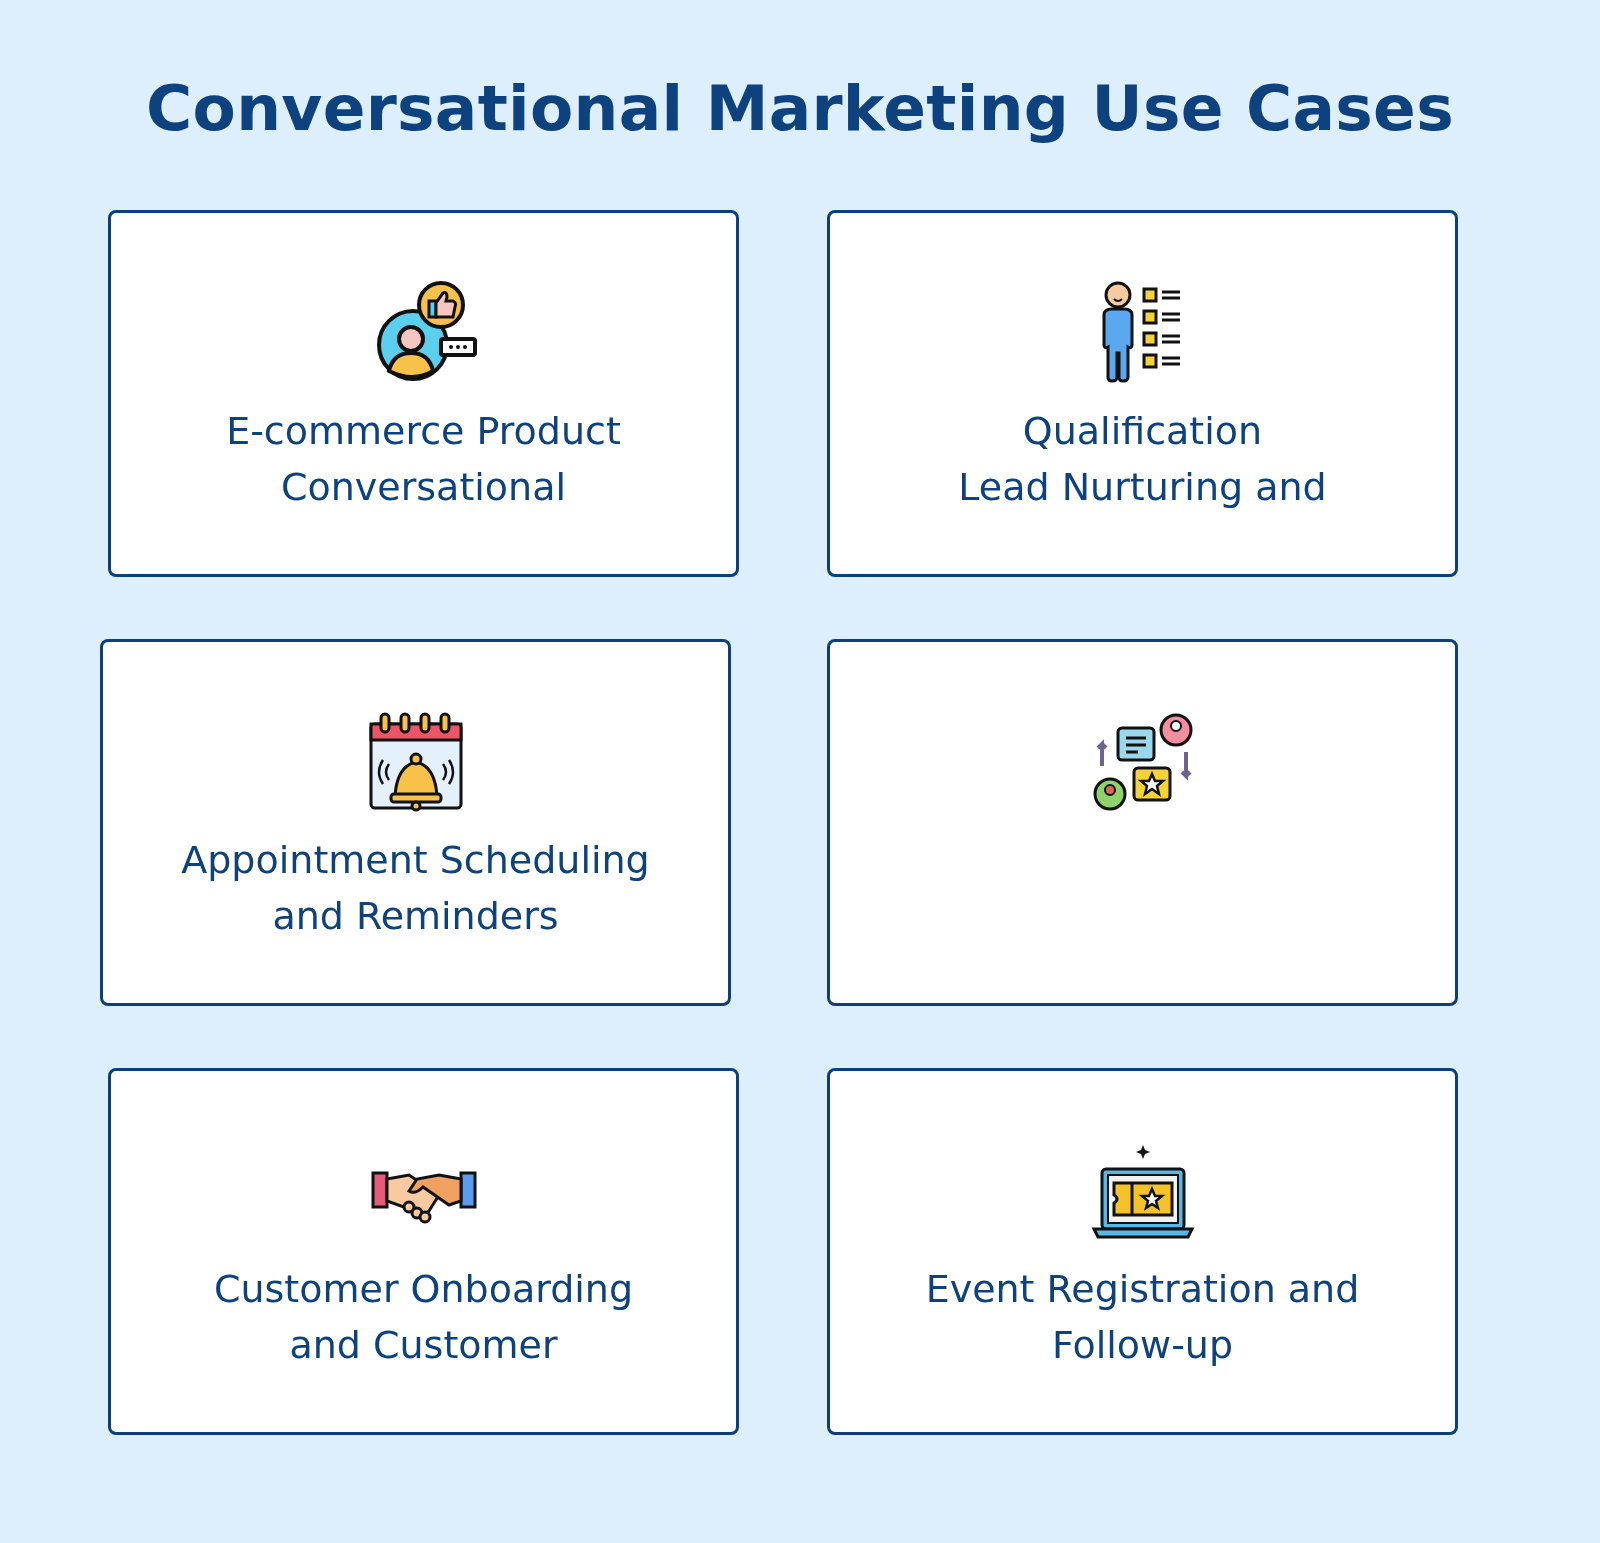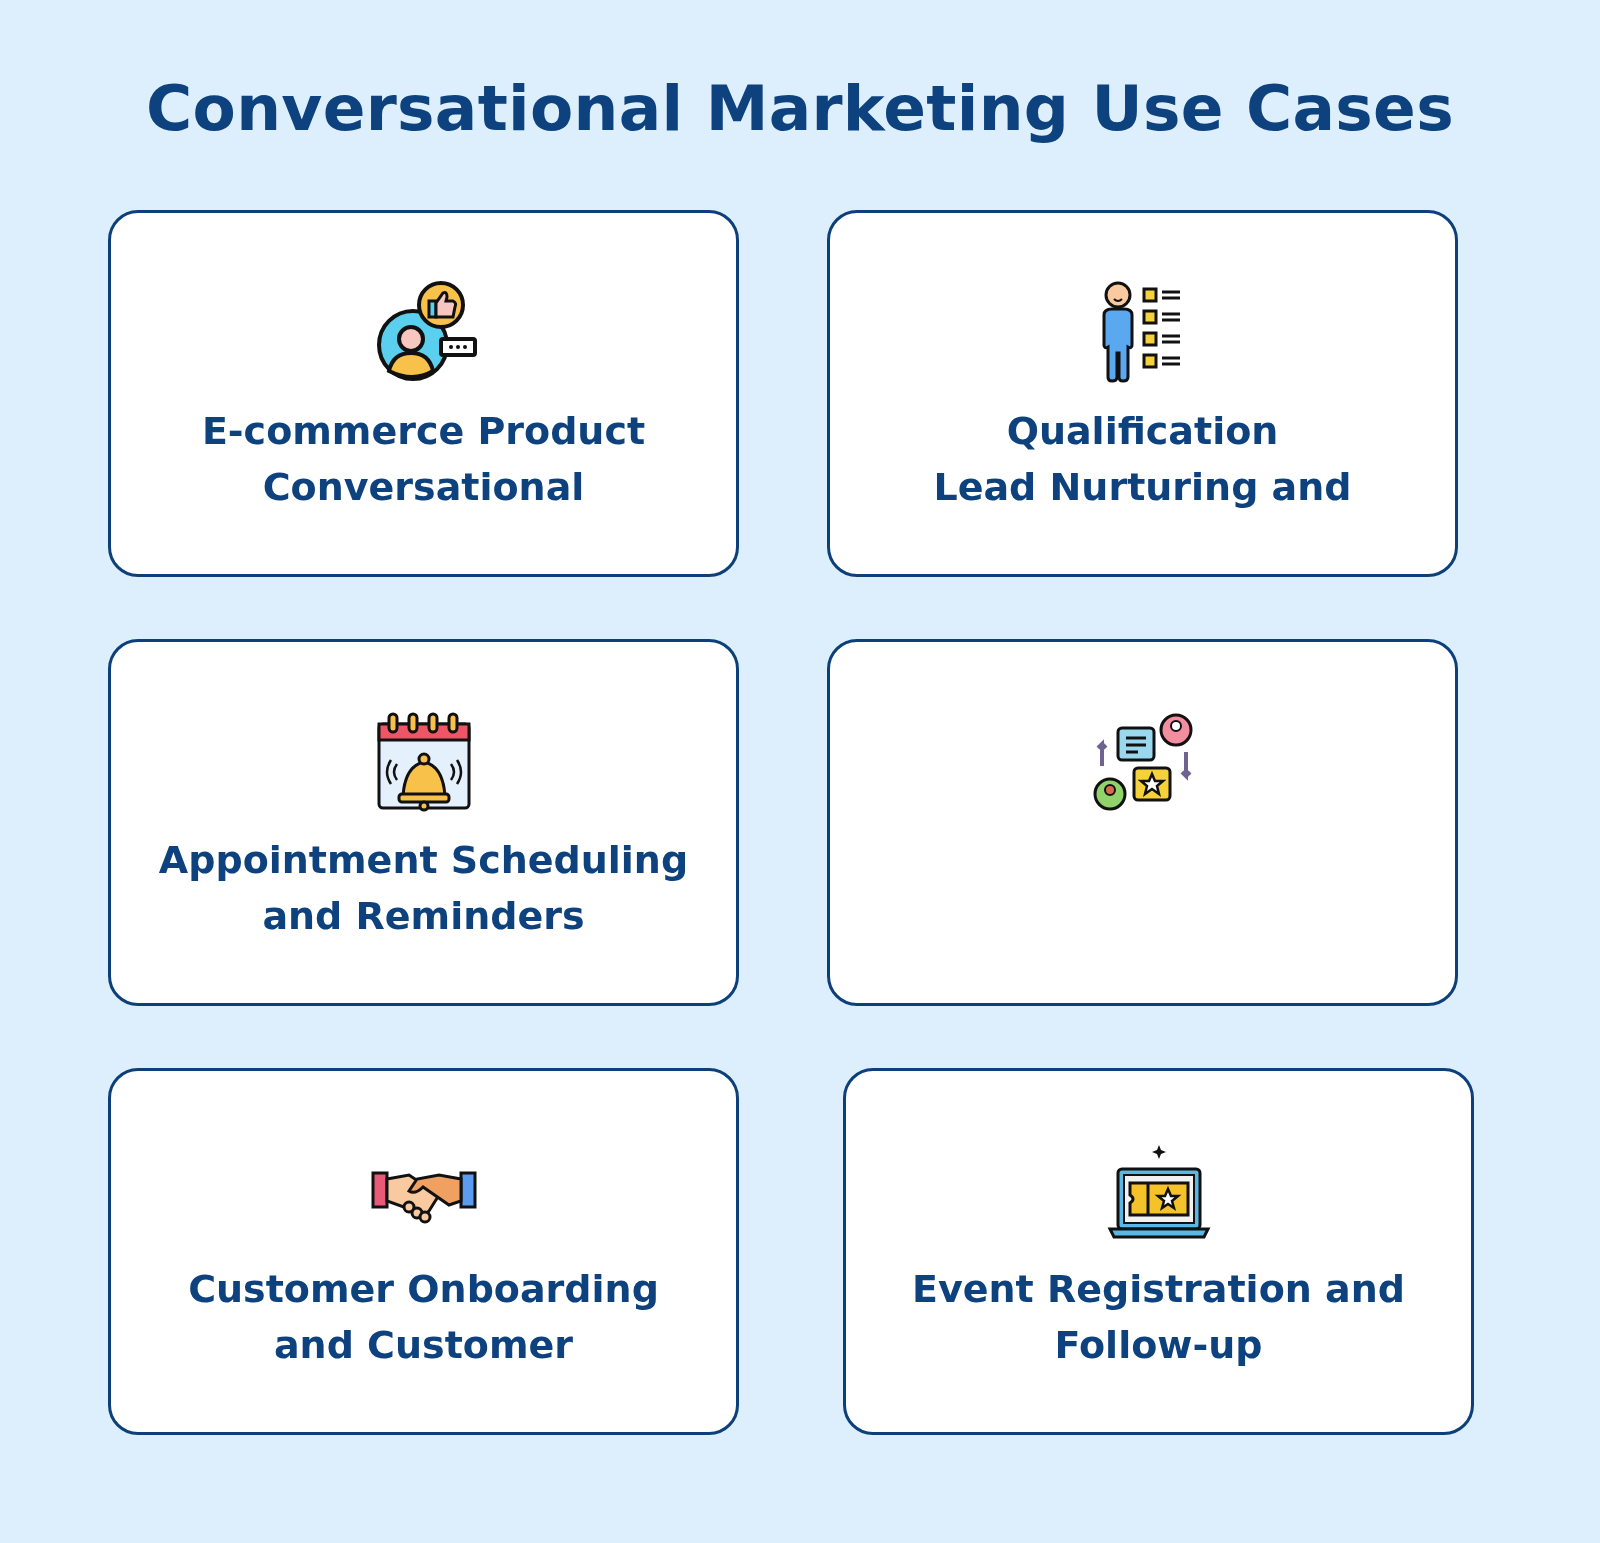--- a/index.html
+++ b/index.html
@@ -16,9 +16,8 @@
   }
   .card {
     position: absolute; width: 631px; height: 367px;
-    background: #ffffff; border: 3px solid #0d3f7a; border-radius: 30px;
+    background: #ffffff; border: 3px solid #0d3f7a; border-radius: 8px;
     box-sizing: border-box;
-    font-weight: bold;
   }
   .card .icon {
     position: absolute; left: 50%; transform: translateX(-50%);

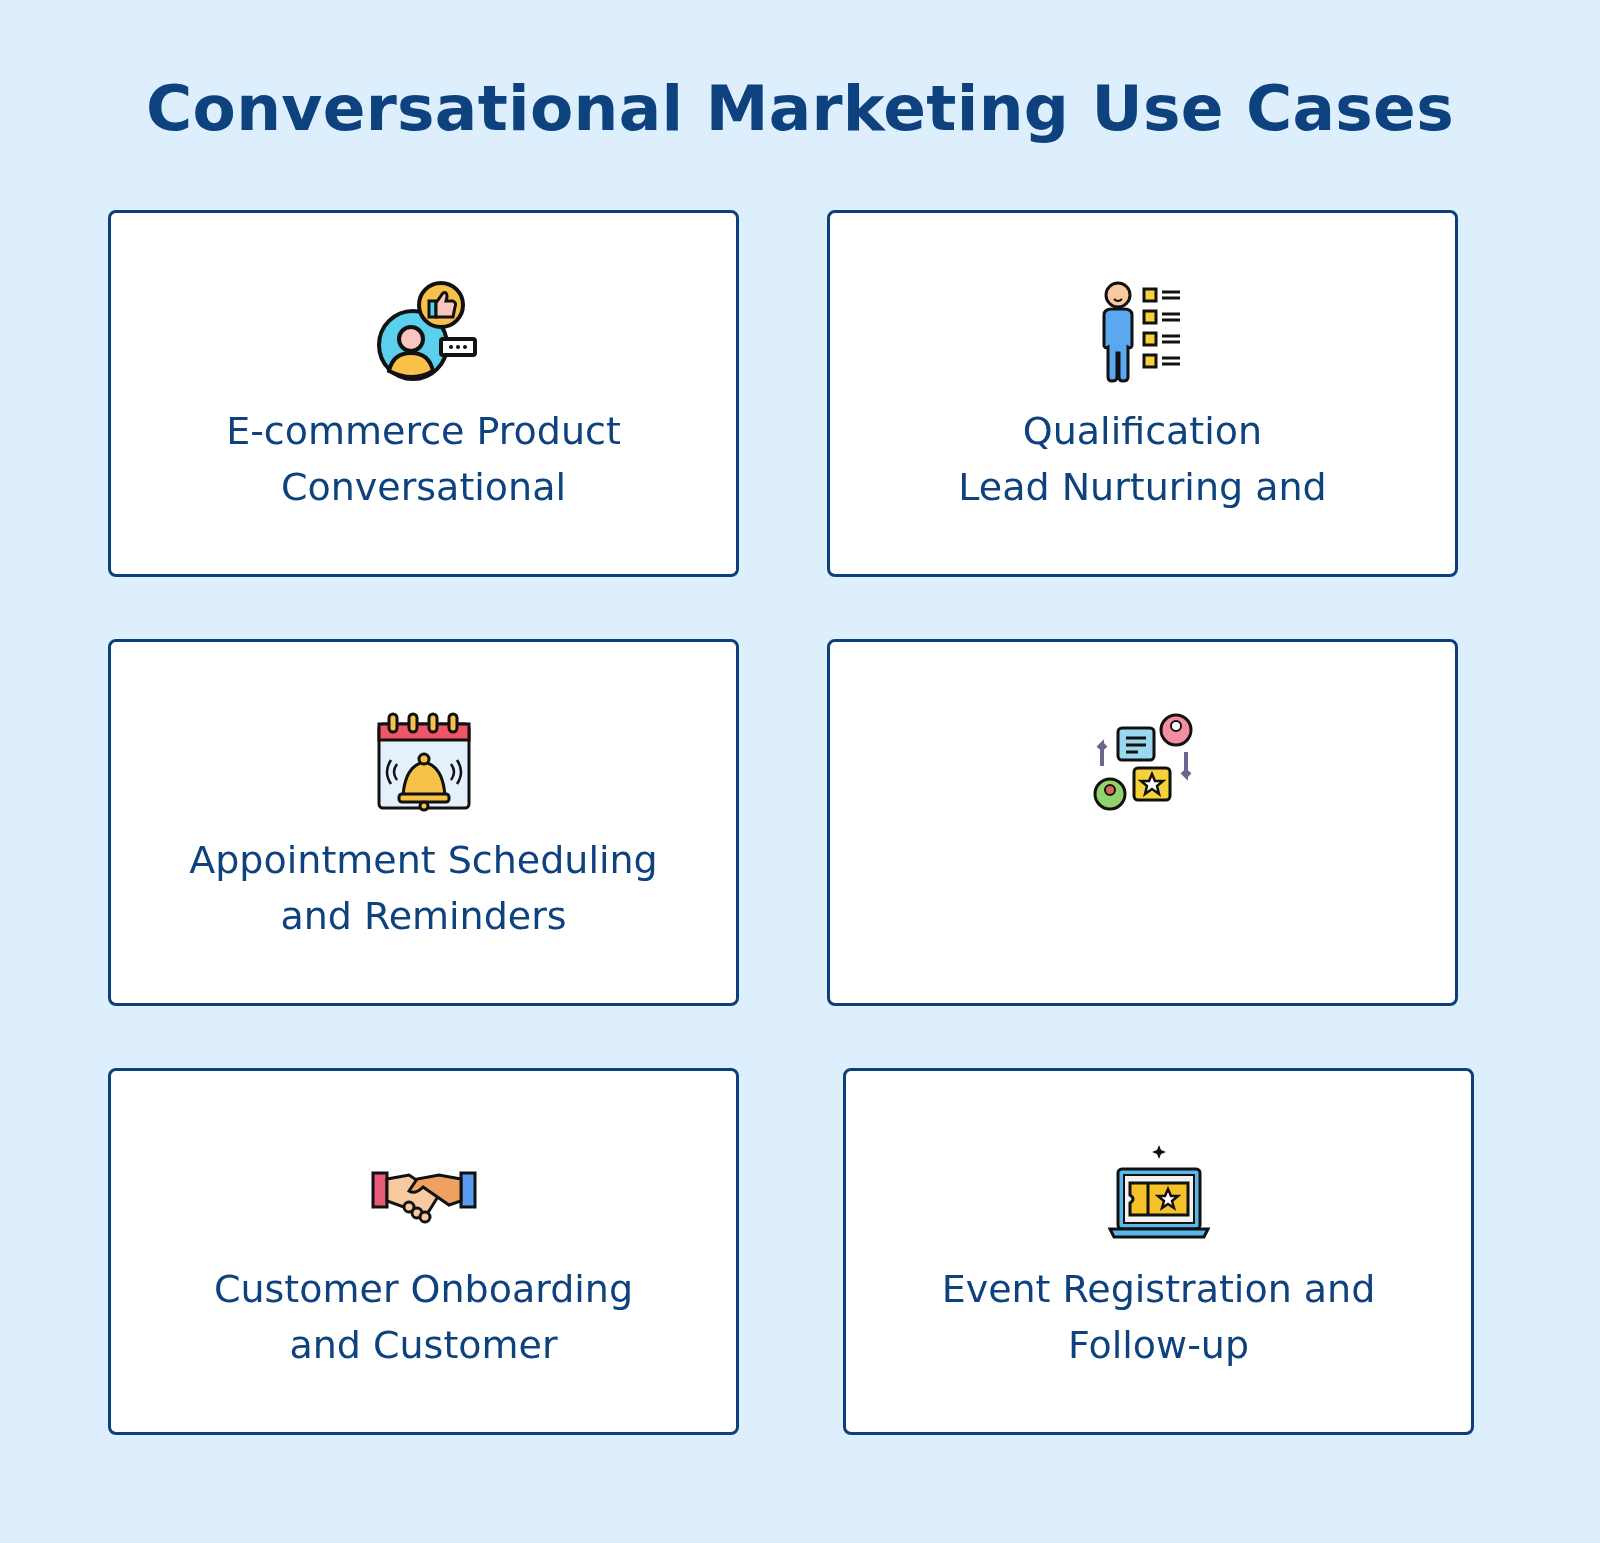--- a/index.html
+++ b/index.html
@@ -78,7 +78,7 @@
   </div>
 </div>
 
-<div class="card" style="left:108px; top:639px;">
+<div class="card" style="left:100px; top:639px;">
   <svg class="icon" viewBox="0 0 110 110">
     <rect x="10" y="18" width="90" height="84" rx="4" fill="#e4f1fc" stroke="#111" stroke-width="3"></rect>
     <rect x="10" y="18" width="90" height="16" fill="#ee5566" stroke="#111" stroke-width="3"></rect>

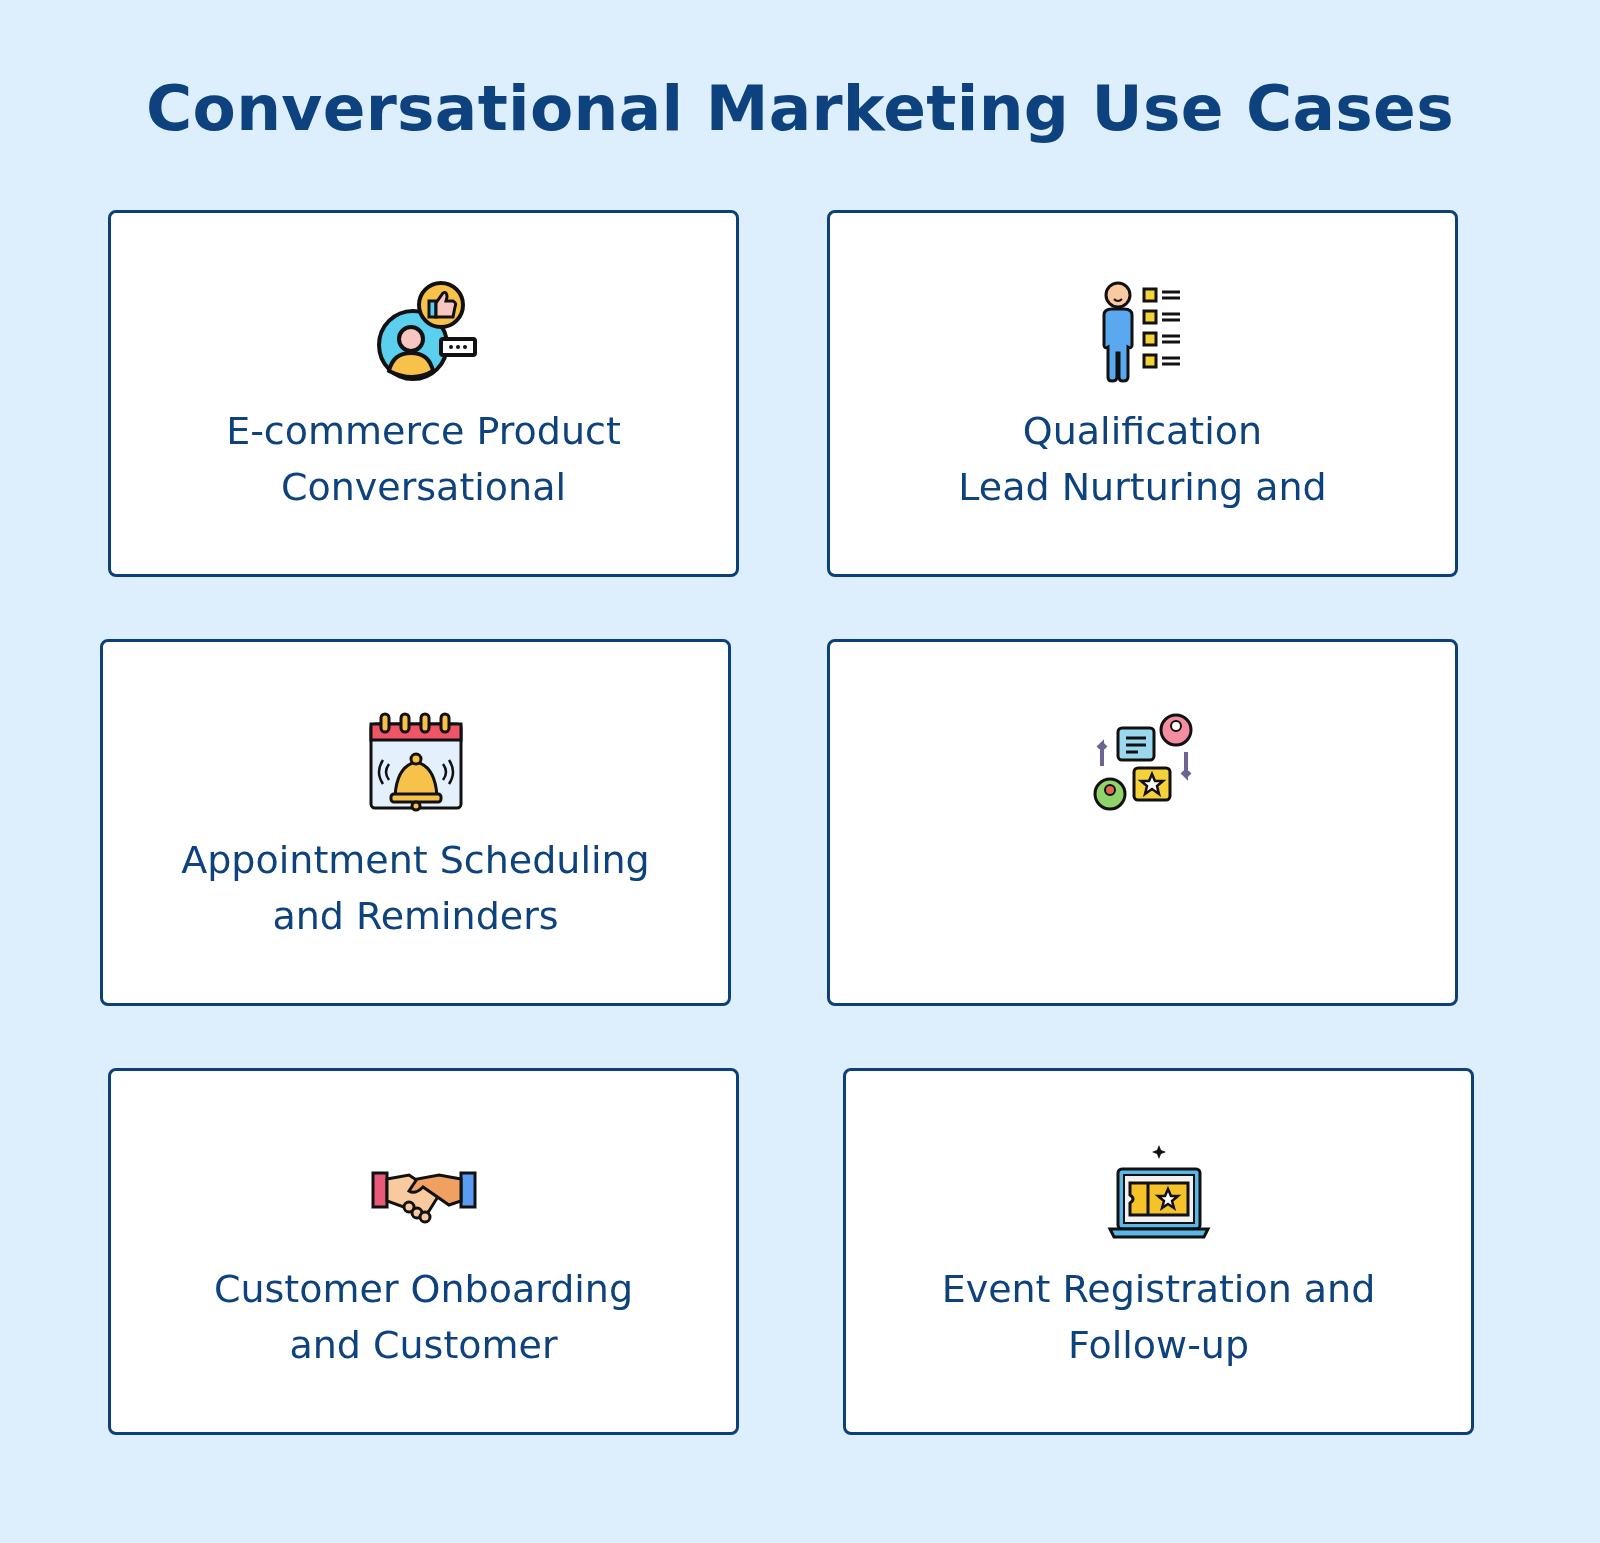--- a/index.html
+++ b/index.html
@@ -142,7 +142,7 @@
   </div>
 </div>
 
-<div class="card" style="left:827px; top:1068px;margin-left:16px;">
+<div class="card" style="left:827px; top:1068px;">
   <svg class="icon" viewBox="0 0 110 110">
     <path d="M55 10 L57 15 L62 17 L57 19 L55 24 L53 19 L48 17 L53 15Z" fill="#111"></path>
     <rect x="14" y="34" width="82" height="60" rx="4" fill="#5ab8e8" stroke="#111" stroke-width="3"></rect>

